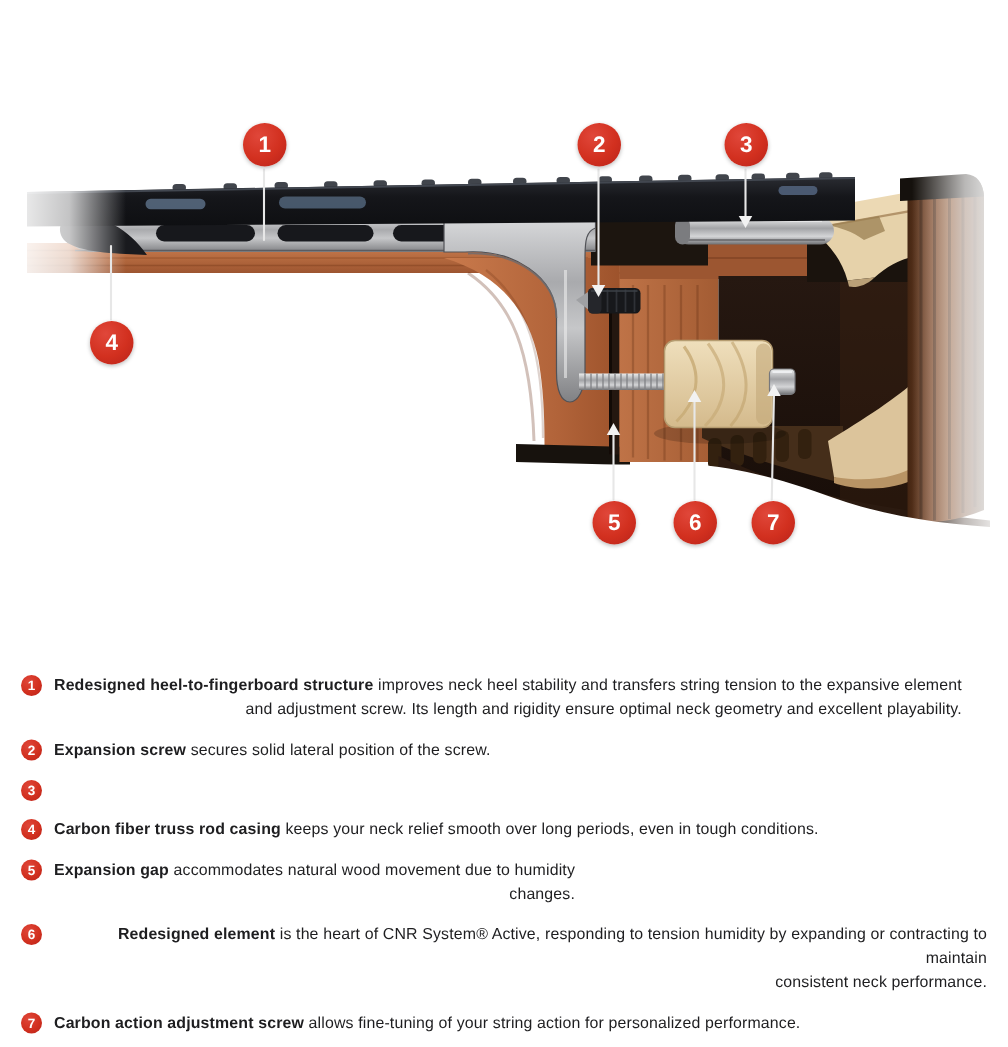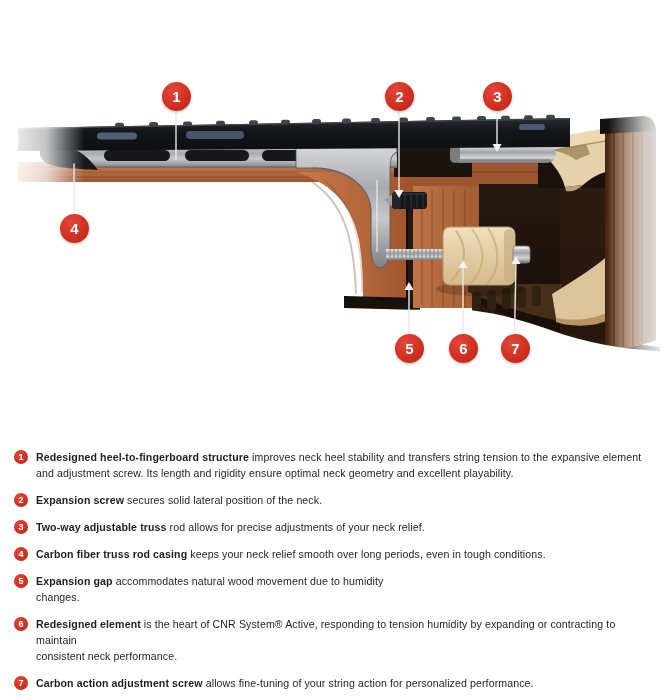--- a/index.html
+++ b/index.html
@@ -29,7 +29,7 @@
   }
   .ltext{
     margin:0 0 0 8px;max-width:622px;font-size:10.6px;line-height:16px;color:#1e1e20;
-    white-space:pre-line;letter-spacing:0.1px;
+    white-space:pre-line;letter-spacing:0.1px;text-align:right;
   }
   .ltext .b{font-weight:bold;}
 </style>

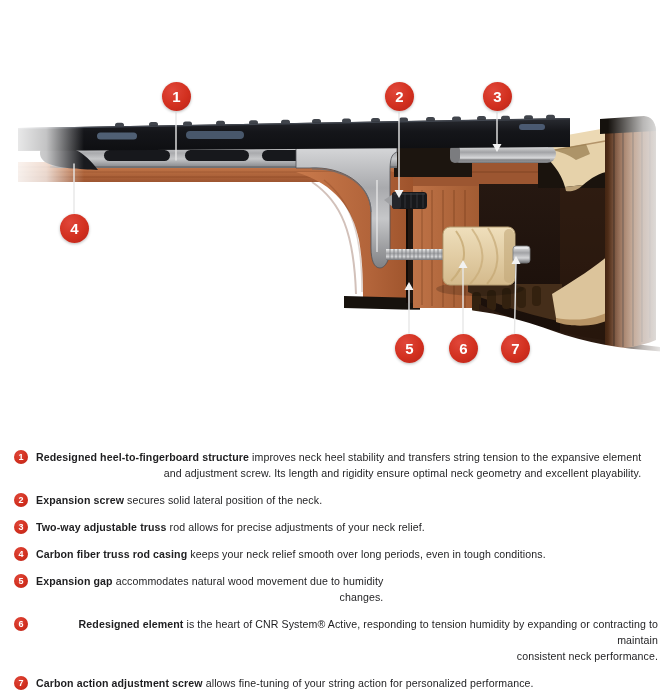--- a/index.html
+++ b/index.html
@@ -324,7 +324,7 @@
       </div>
       <div class="lrow">
         <span class="lbadge">2</span>
-        <p class="ltext"><span class="b">Expansion screw</span><span> secures solid lateral position of the neck.</span></p>
+        <p class="ltext"><span class="b">Expansion screw</span><span> secures solid lateral position of the screw.</span></p>
       </div>
       <div class="lrow">
         <span class="lbadge">3</span>

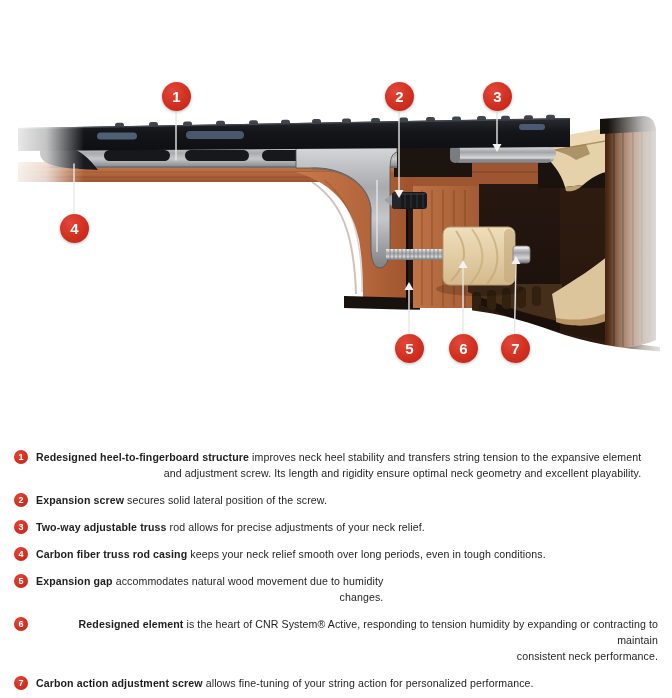--- a/index.html
+++ b/index.html
@@ -328,7 +328,6 @@
       </div>
       <div class="lrow">
         <span class="lbadge">3</span>
-        <p class="ltext"><span class="b">Two-way adjustable truss</span><span> rod allows for precise adjustments of your neck relief.</span></p>
       </div>
       <div class="lrow">
         <span class="lbadge">4</span>

